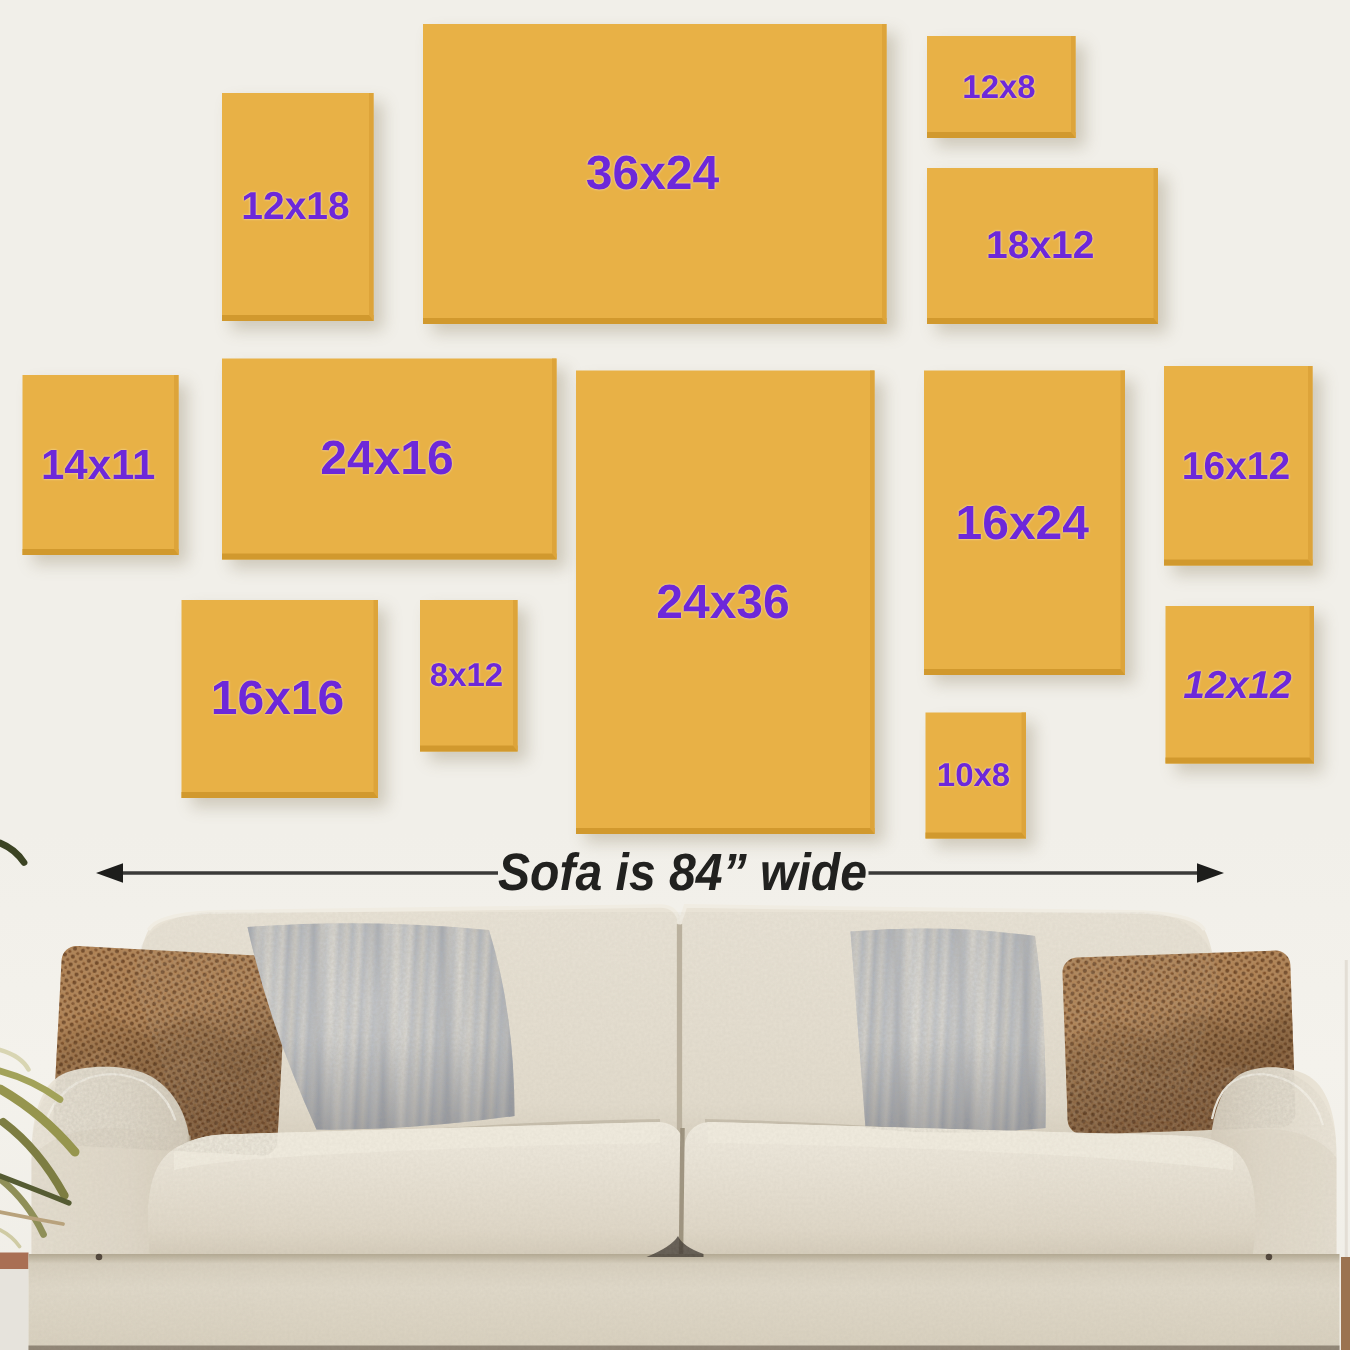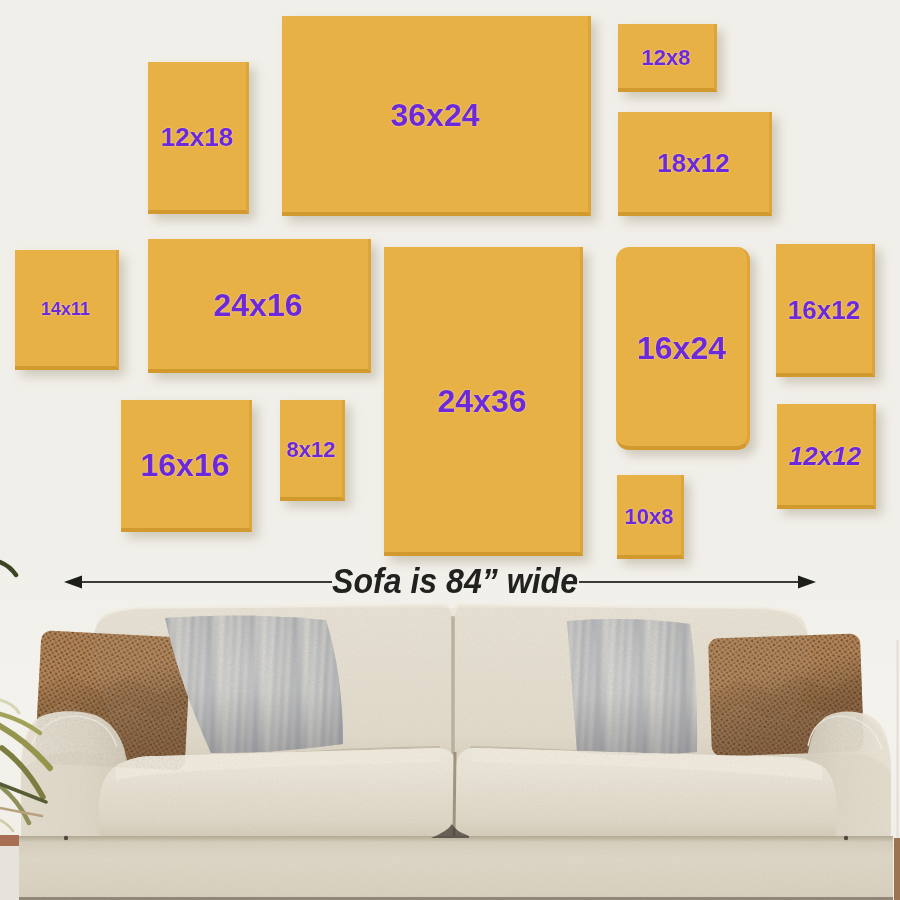--- a/index.html
+++ b/index.html
@@ -18,7 +18,7 @@
   <div class="cv" style="left:282px;top:16px;width:309px;height:200px;font-size:32px;">36x24</div>
   <div class="cv" style="left:618px;top:24px;width:99px;height:68px;font-size:22px;">12x8</div>
   <div class="cv" style="left:618px;top:112px;width:154px;height:104px;font-size:26px;">18x12</div>
-  <div class="cv" style="left:15px;top:250px;width:104px;height:120px;font-size:18px;">14x11</div>
+  <div class="cv" style="left:15px;top:250px;width:104px;height:120px;font-size:28px;">14x11</div>
   <div class="cv" style="left:148px;top:239px;width:223px;height:134px;font-size:32px;">24x16</div>
   <div class="cv" style="left:384px;top:247px;width:199px;height:309px;font-size:32px;">24x36</div>
   <div class="cv" style="left:616px;top:247px;width:134px;height:203px;font-size:32px;border-radius:13px;">16x24</div>

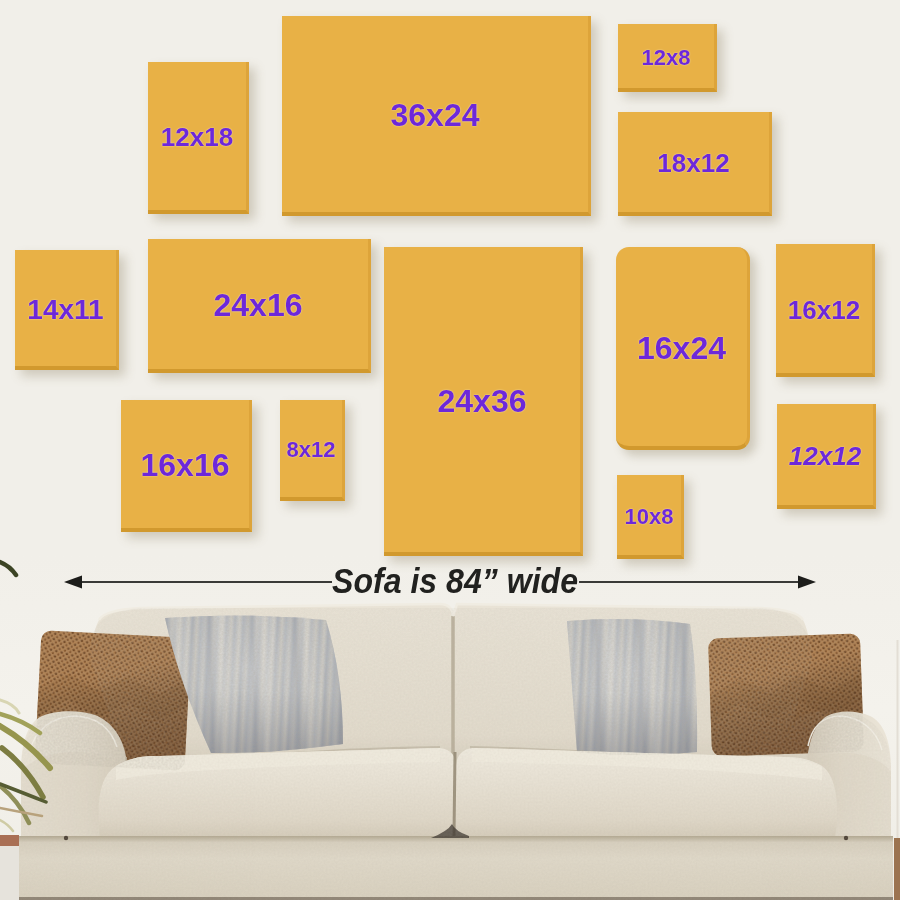--- a/index.html
+++ b/index.html
@@ -21,7 +21,7 @@
   <div class="cv" style="left:15px;top:250px;width:104px;height:120px;font-size:28px;">14x11</div>
   <div class="cv" style="left:148px;top:239px;width:223px;height:134px;font-size:32px;">24x16</div>
   <div class="cv" style="left:384px;top:247px;width:199px;height:309px;font-size:32px;">24x36</div>
-  <div class="cv" style="left:616px;top:247px;width:134px;height:203px;font-size:32px;border-radius:13px;">16x24</div>
+  <div class="cv" style="left:616px;top:247px;width:134px;height:203px;font-size:32px;">16x24</div>
   <div class="cv" style="left:776px;top:244px;width:99px;height:133px;font-size:26px;">16x12</div>
   <div class="cv" style="left:121px;top:400px;width:131px;height:132px;font-size:32px;">16x16</div>
   <div class="cv" style="left:280px;top:400px;width:65px;height:101px;font-size:22px;">8x12</div>

